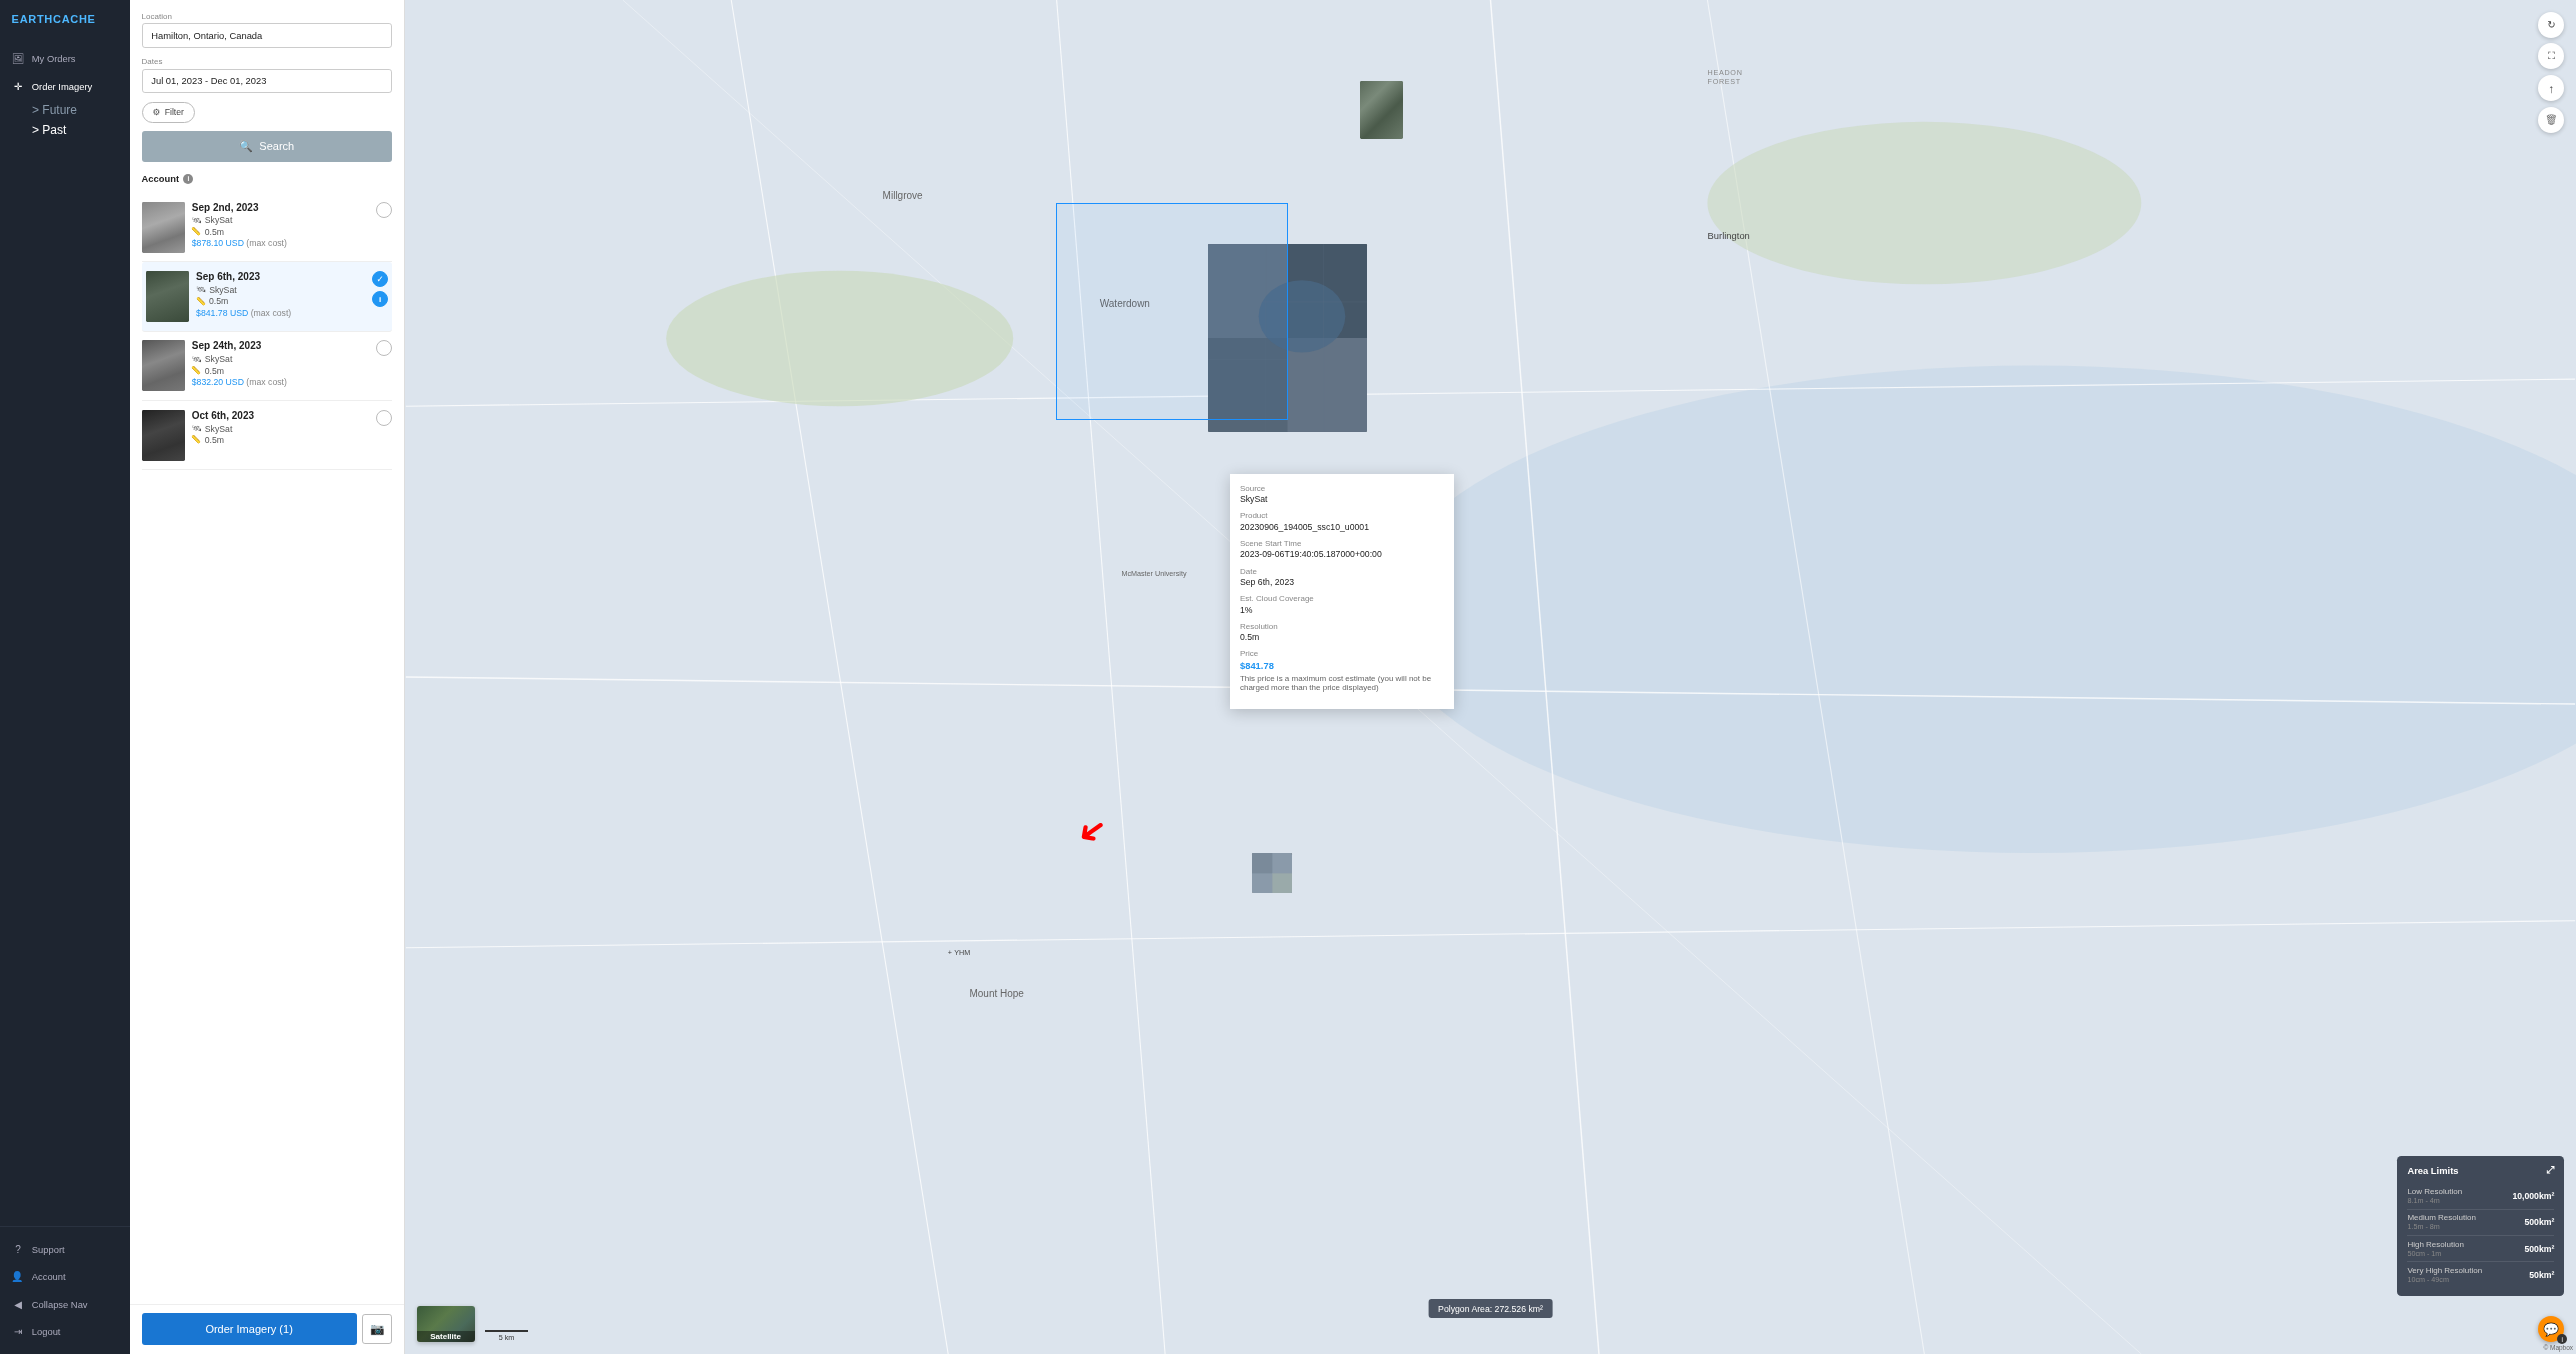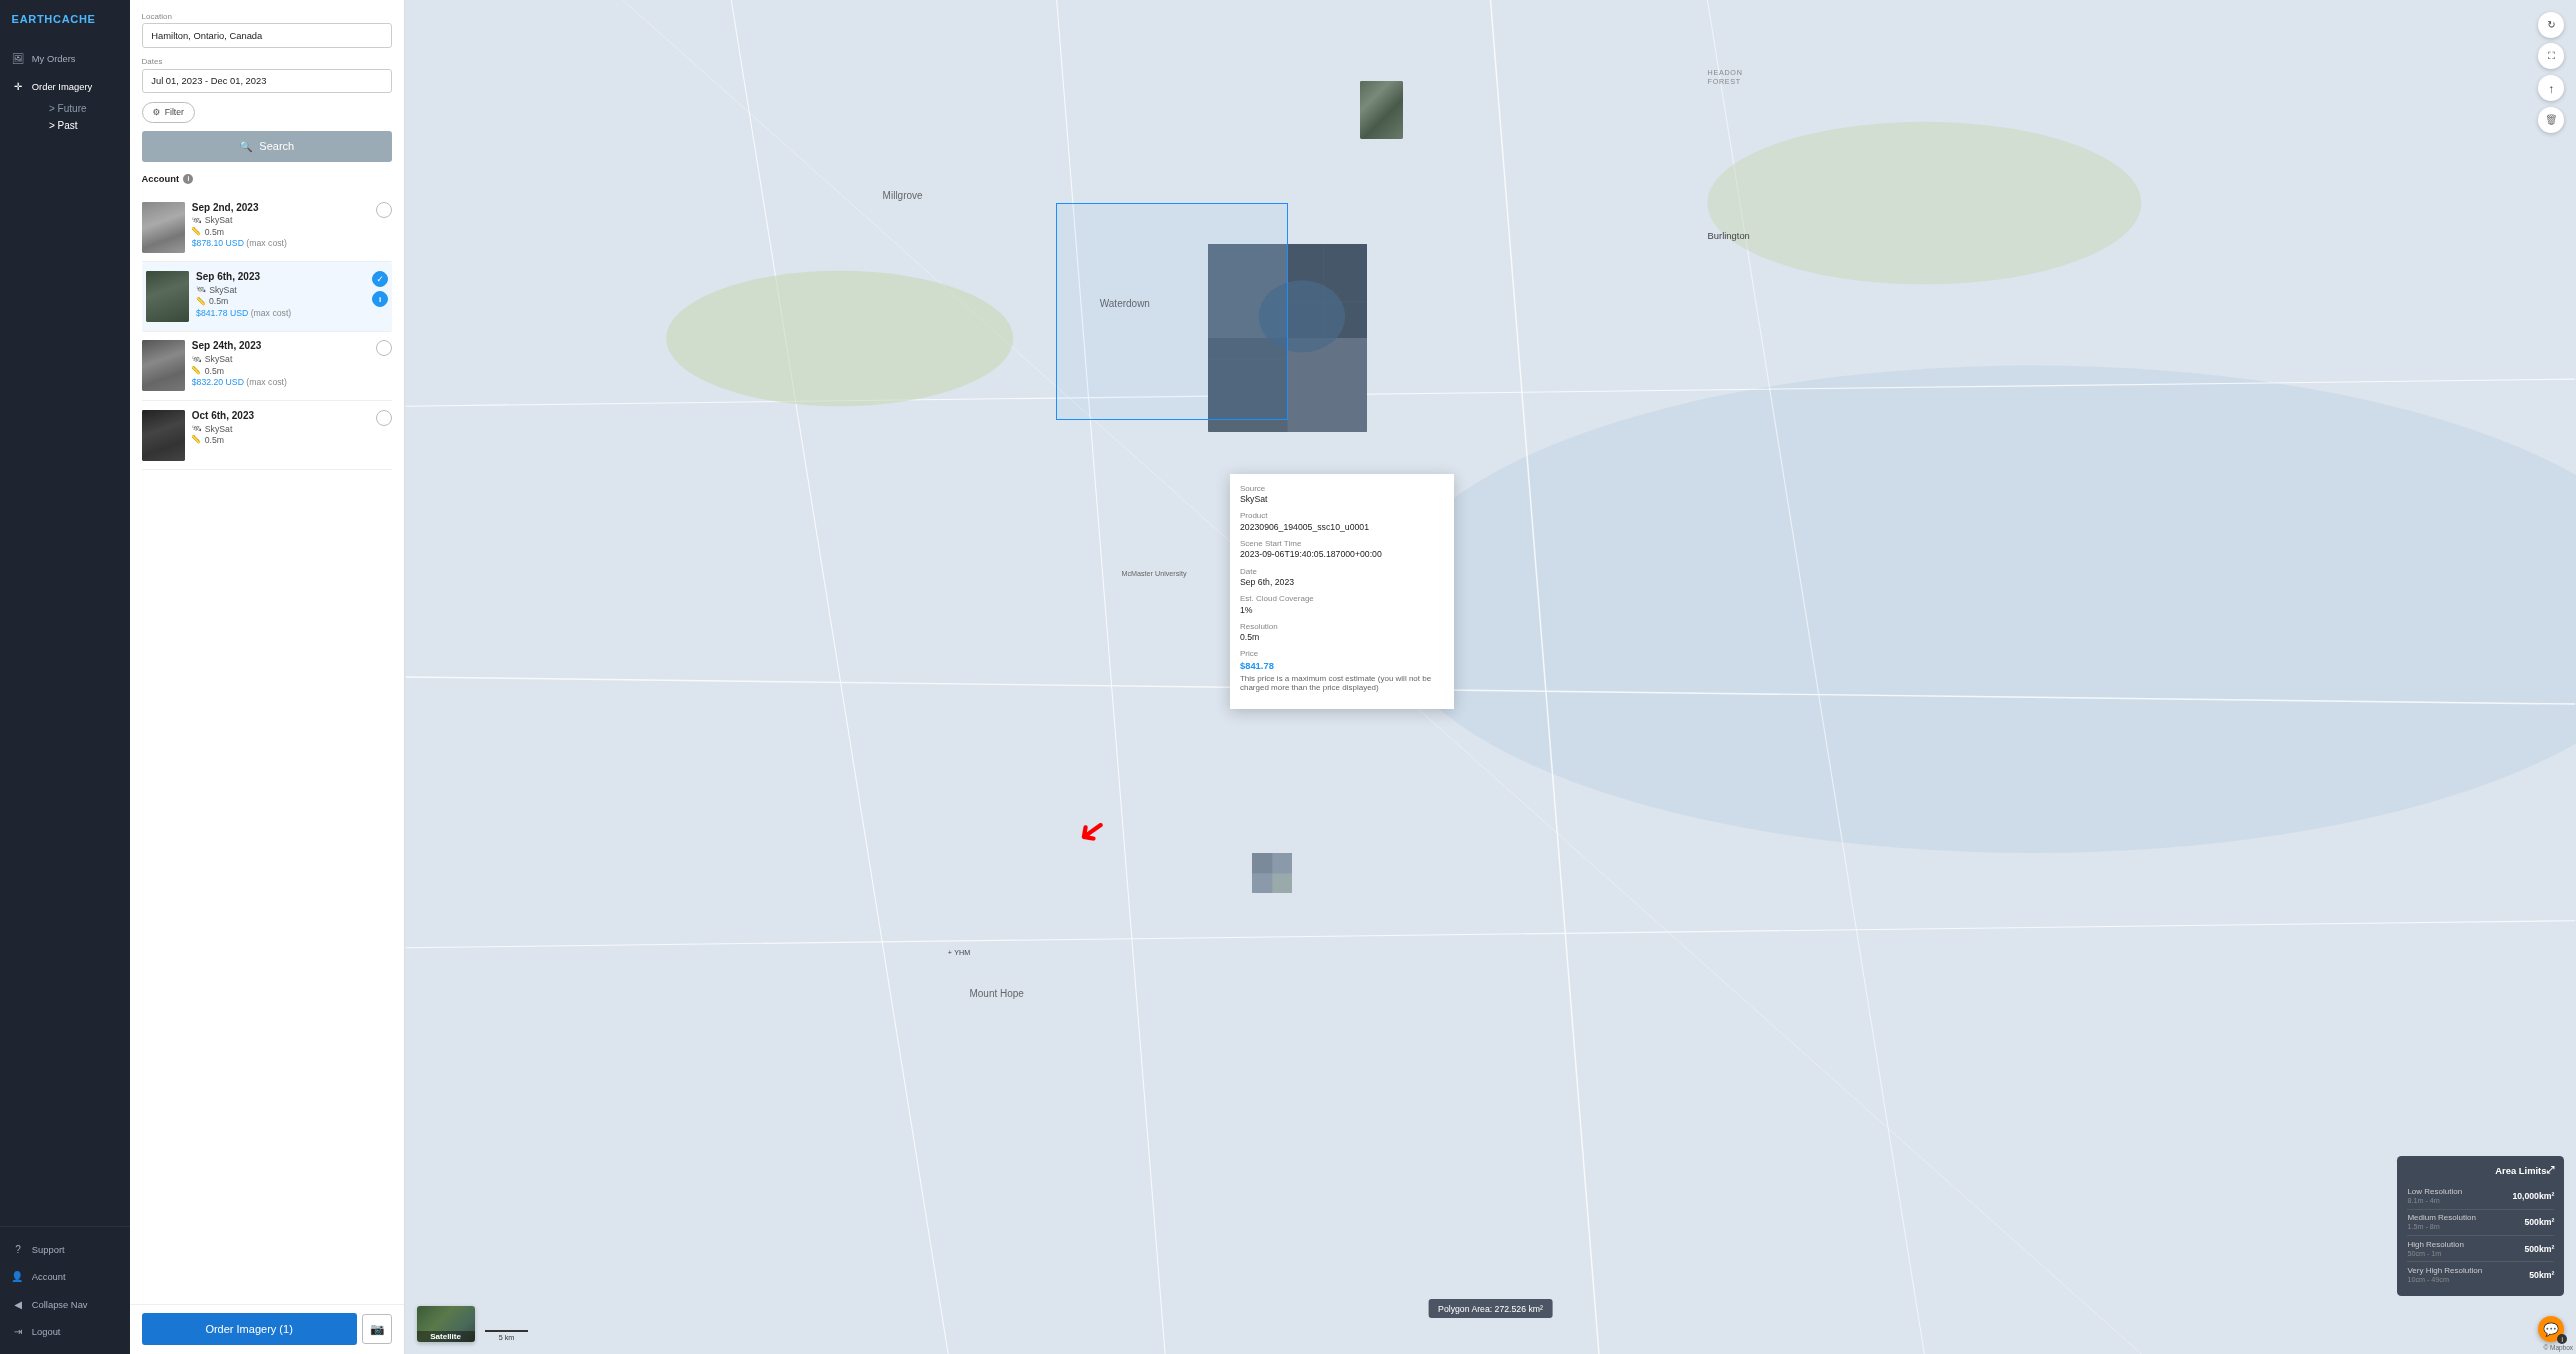--- a/index.html
+++ b/index.html
@@ -47,8 +47,8 @@
     .nav-icon { width: 13px; height: 13px; display: flex; align-items: center; justify-content: center; font-size: 10px; }
 
     .nav-sub {
-      padding-left: 49px;
-      font-size: 10px;
+      padding-left: 32px;
+      font-size: 12px;
       color: #8899aa;
     }
     .nav-sub-item {

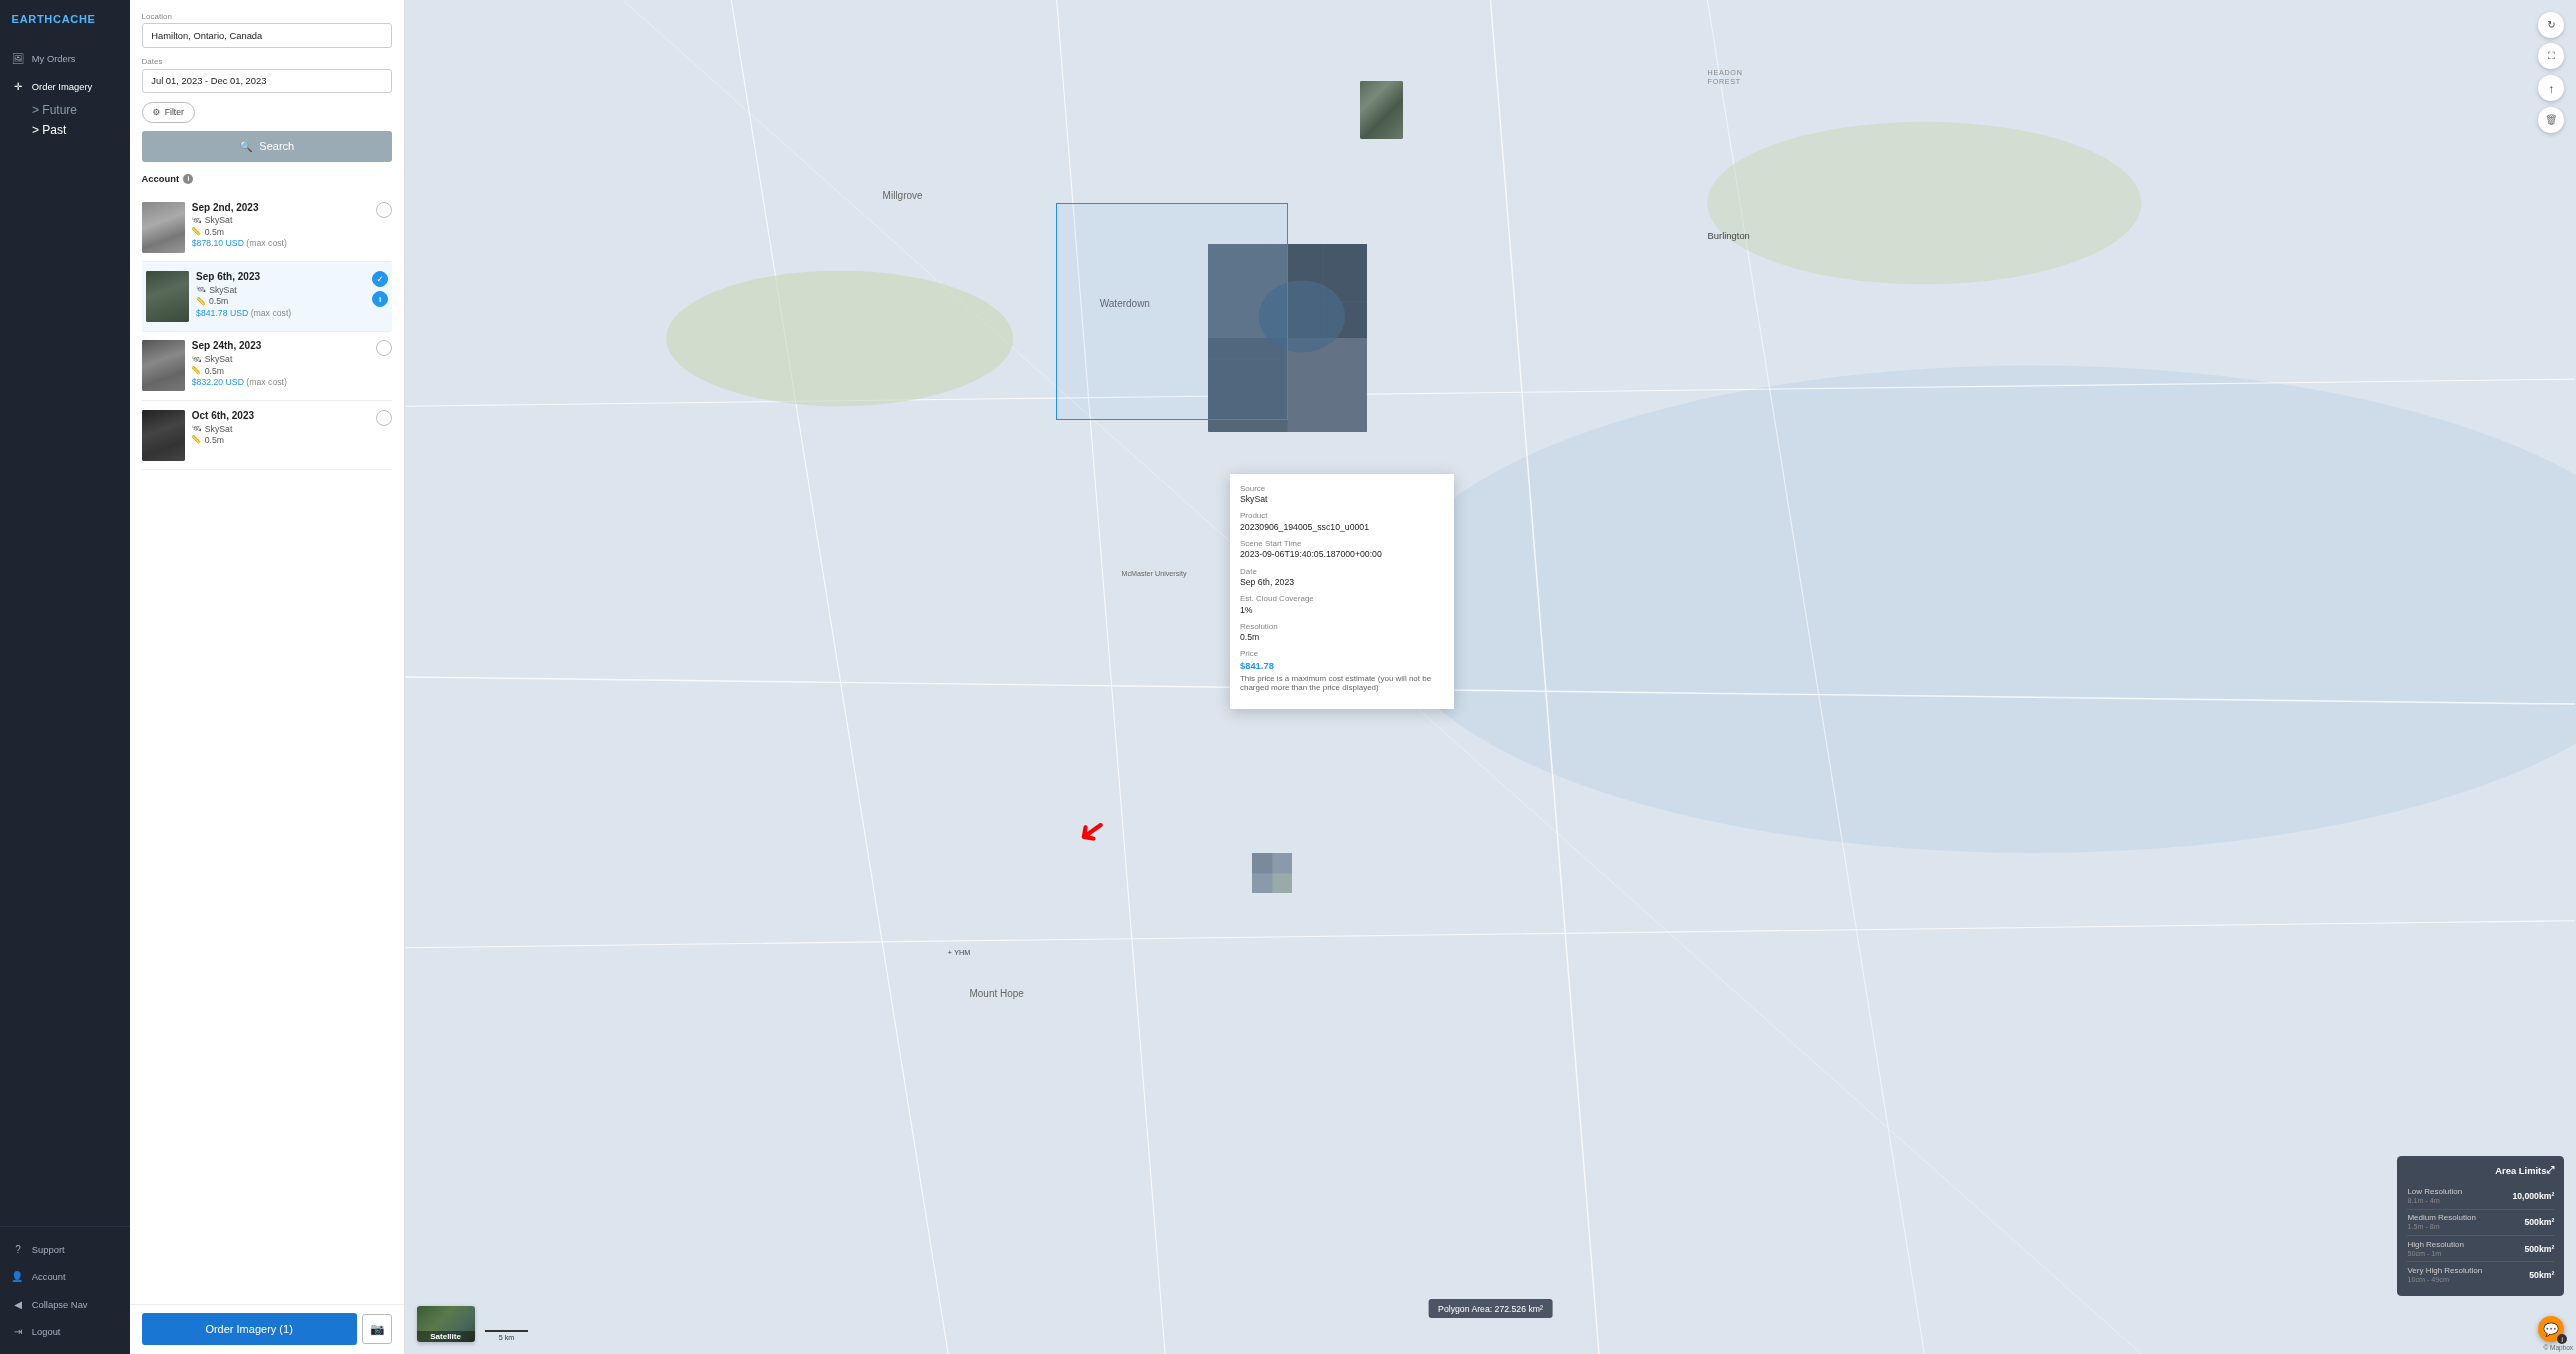--- a/index.html
+++ b/index.html
@@ -327,7 +327,7 @@
       font-weight: 600;
       margin-bottom: 7.2px;
       display: flex;
-      justify-content: flex-end;
+      justify-content: space-between;
       align-items: center;
     }
     .area-limit-row {

